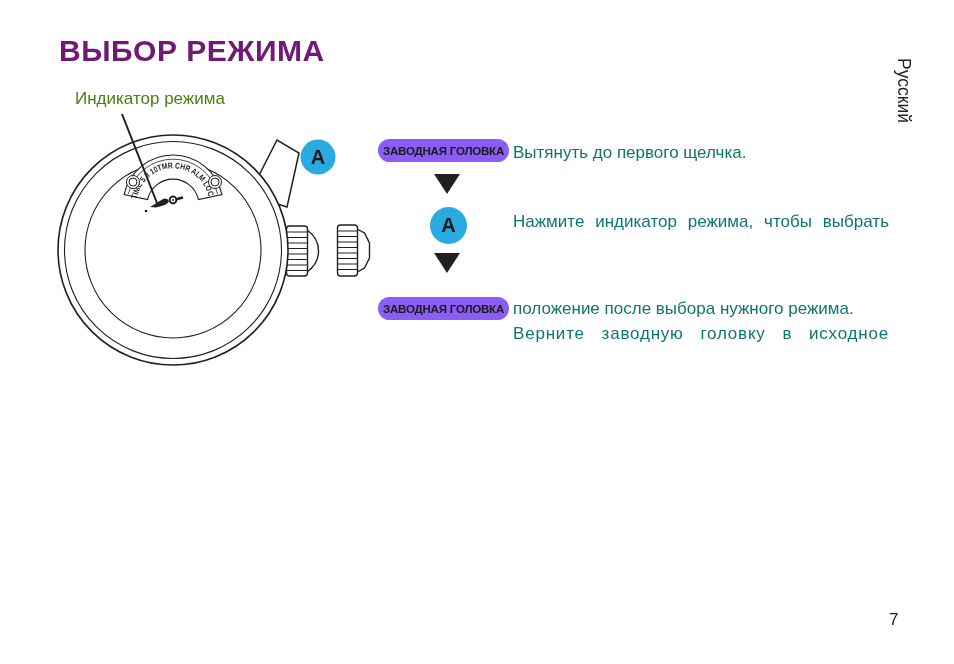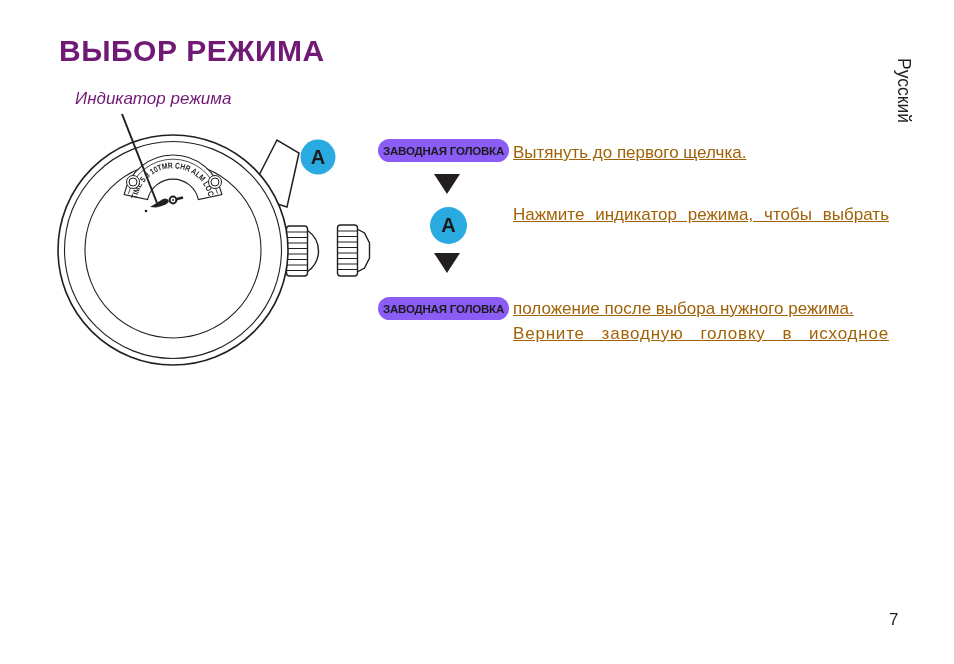--- a/index.html
+++ b/index.html
@@ -13,7 +13,7 @@
     color:#701a75;
   }
   .callout{
-    left:75px;top:89px;font-size:17px;font-style:italic;color:#701a75;
+    left:75px;top:89px;font-size:17px;color:#4d7c0f;
   }
   .watch-svg{left:40px;top:110px;}
   .badge{

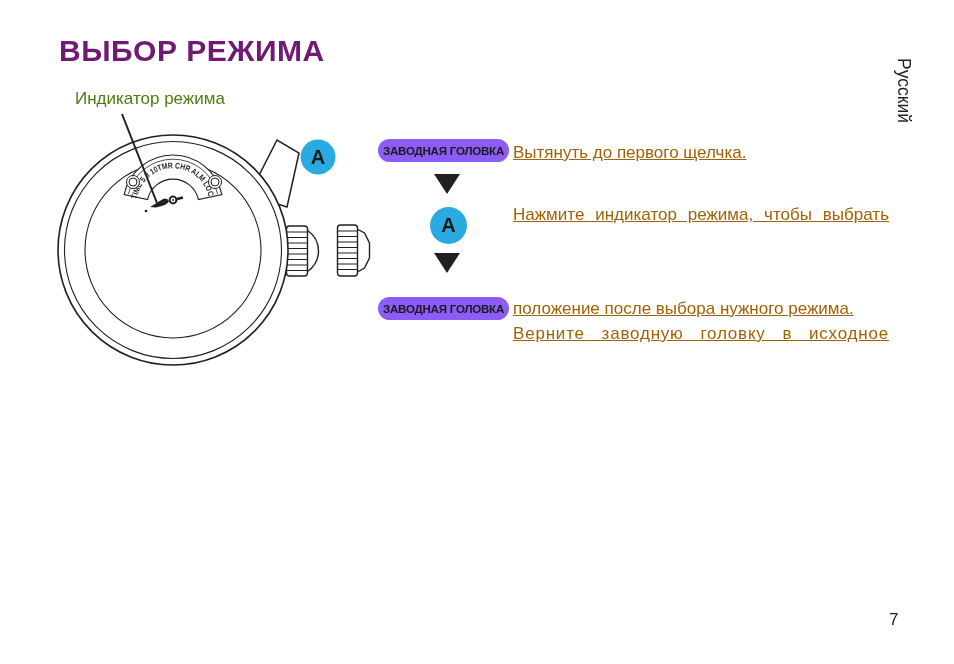--- a/index.html
+++ b/index.html
@@ -24,7 +24,7 @@
   }
   .badge-1{left:378px;top:139px;}
   .badge-2{left:378px;top:297px;}
-  .step-text{font-size:17px;line-height:25px;color:#a16207;white-space:nowrap;text-decoration:underline;}
+  .step-text{font-size:17px;line-height:25px;color:#0f766e;white-space:nowrap;}
   .step-1{left:513px;top:140px;}
   .step-2{left:513px;top:202px;width:376px;white-space:normal;}
   .step-3{left:513px;top:296px;width:376px;white-space:normal;}

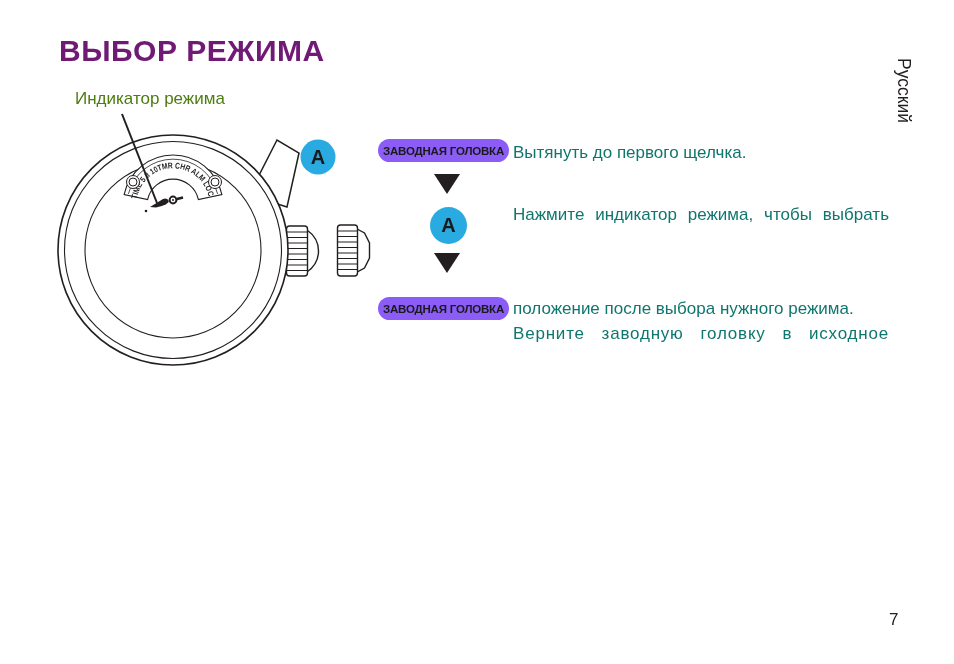--- a/index.html
+++ b/index.html
@@ -26,7 +26,7 @@
   .badge-2{left:378px;top:297px;}
   .step-text{font-size:17px;line-height:25px;color:#0f766e;white-space:nowrap;}
   .step-1{left:513px;top:140px;}
-  .step-2{left:513px;top:202px;width:376px;white-space:normal;}
+  .step-2{left:513px;top:209px;width:376px;white-space:normal;}
   .step-3{left:513px;top:296px;width:376px;white-space:normal;}
   .line{display:block;}
   .just{text-align:justify;text-align-last:justify;}

